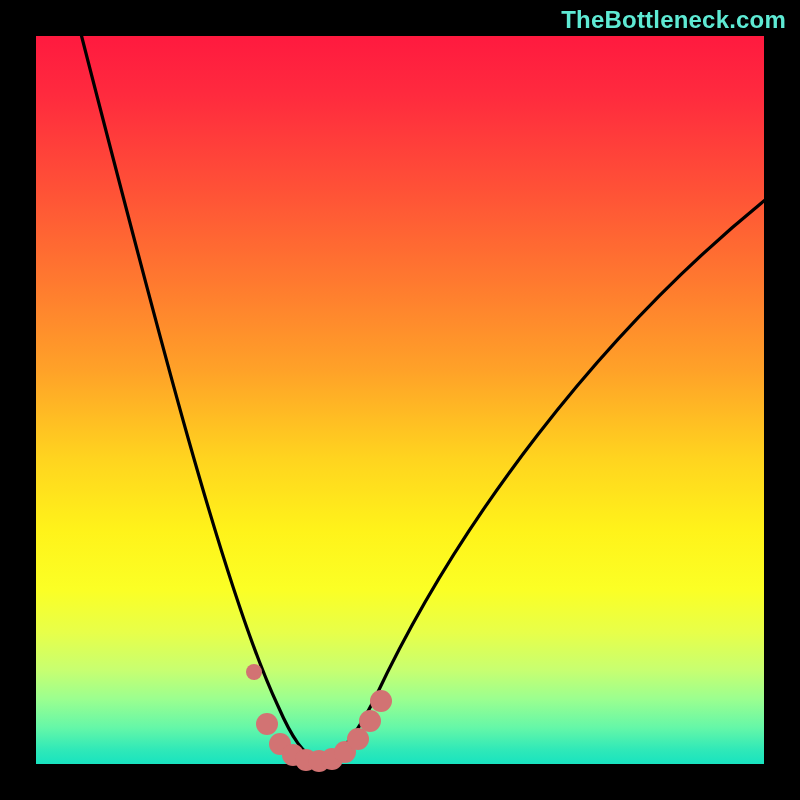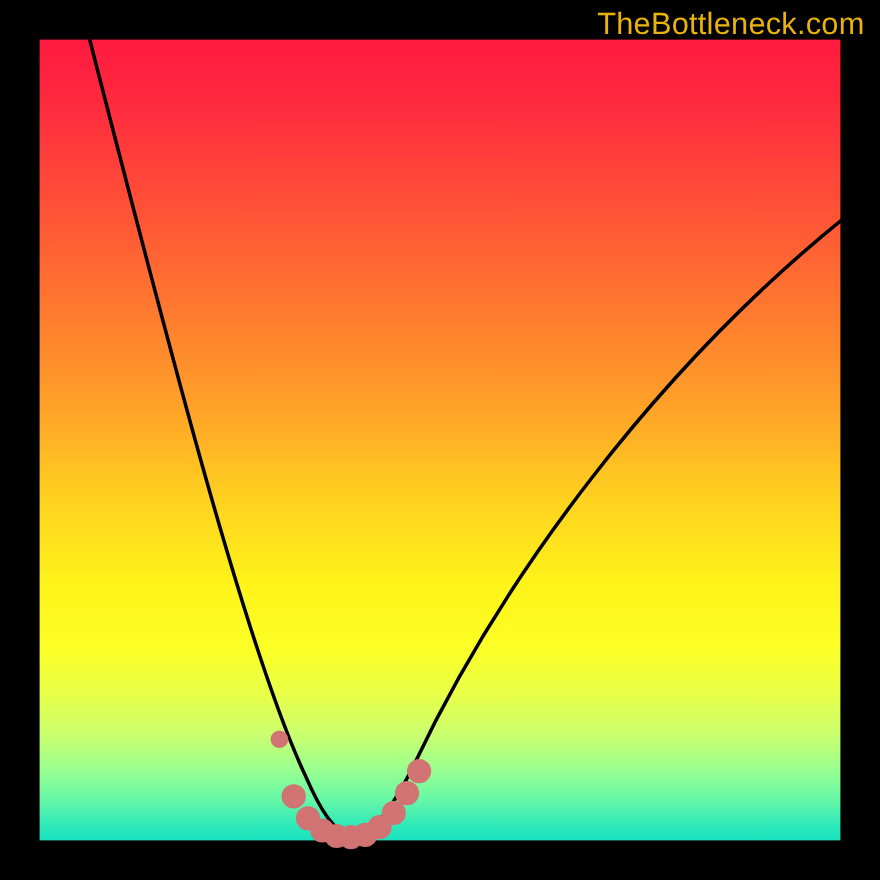--- a/index.html
+++ b/index.html
@@ -46,9 +46,9 @@
     position: absolute;
     top: 6px;
     right: 14px;
-    color: #eab308;
-    font-size: 28px;
-    font-weight: 400;
+    color: #5eead4;
+    font-size: 24px;
+    font-weight: 700;
     letter-spacing: 0.2px;
     user-select: none;
   }

